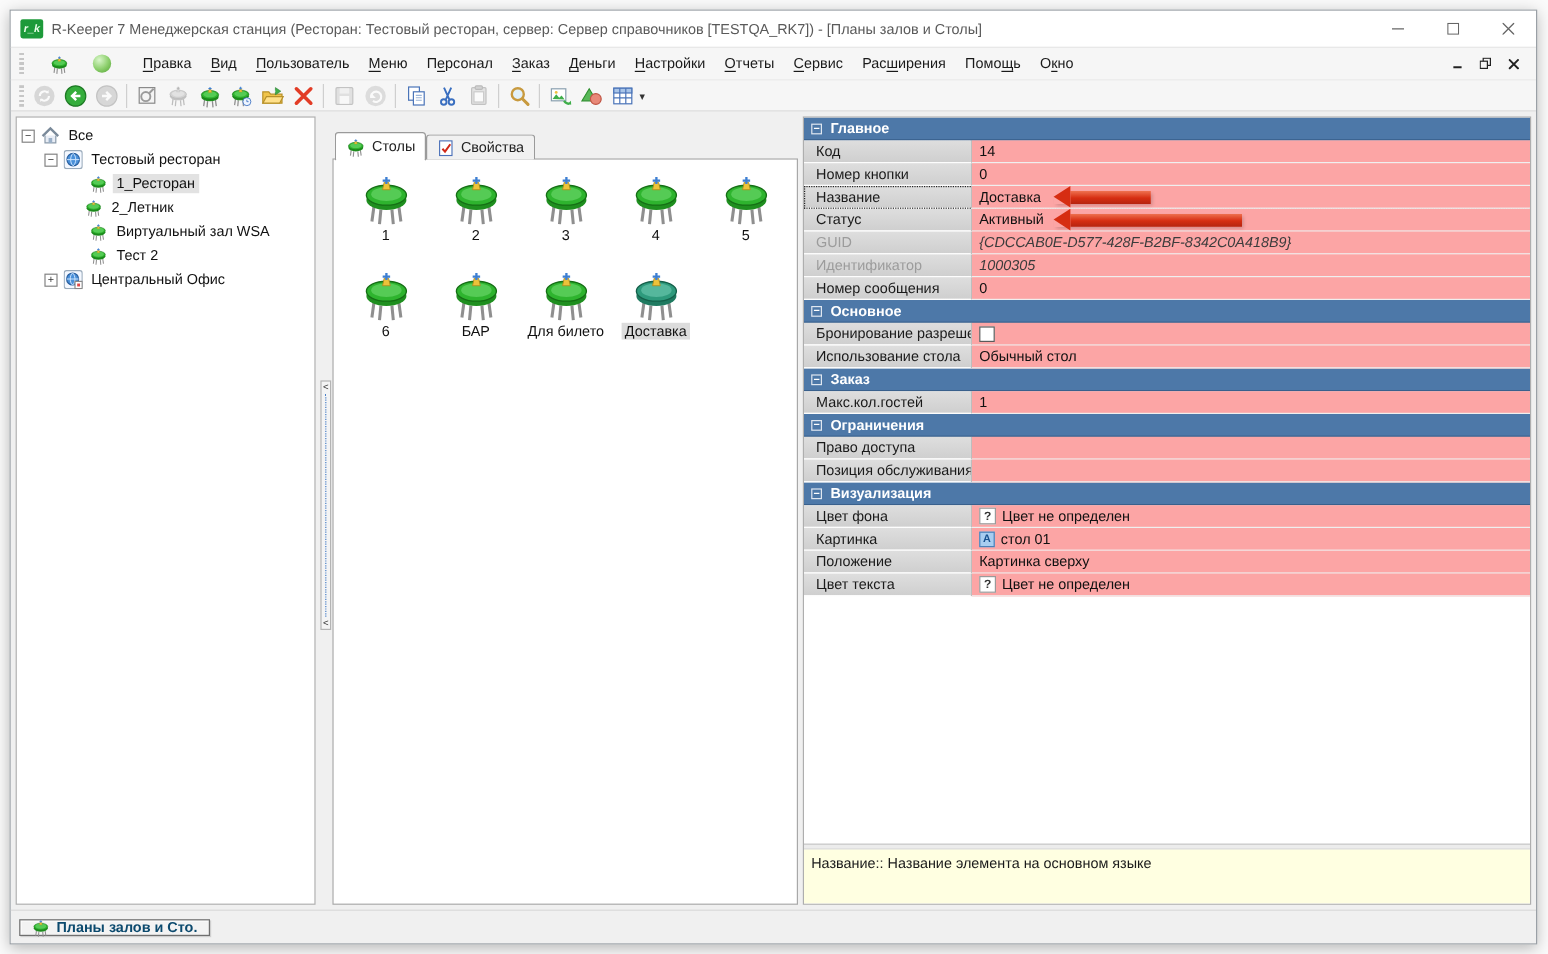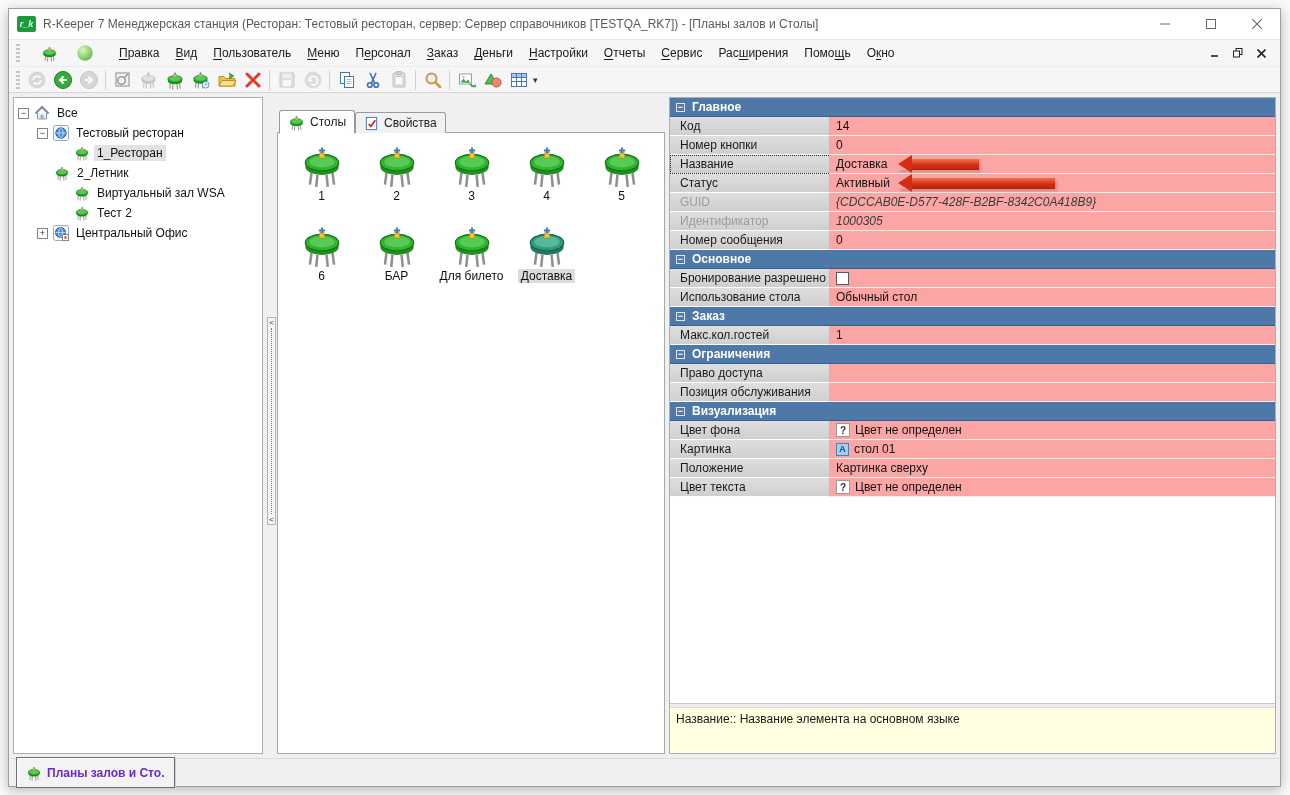--- a/index.html
+++ b/index.html
@@ -69,7 +69,7 @@
     display:flex; align-items:center; gap:7px; padding-left:6px; border-bottom:1px solid #39608c; }
   .psection .pminus { width:9px; height:9px; border:1px solid #dfe7f0; font-size:9px; line-height:7px; text-align:center; color:#fff; flex:none; }
   .prow { display:flex; height:19px; flex:none; position:relative; }
-  .prow .plabel { width:160px; flex:none; background:linear-gradient(#dedede,#cfcfcf); border-bottom:1px solid #fdfdfd;
+  .prow .plabel { width:140px; flex:none; background:linear-gradient(#dedede,#cfcfcf); border-bottom:1px solid #fdfdfd;
     border-right:1px solid #bdbdbd; padding-left:10px; color:#1a1a1a; font-size:12px; display:flex; align-items:center;
     white-space:nowrap; overflow:hidden; }
   .prow .pvalue { flex:1; background:#fca5a5; border-bottom:1px solid #efefef; padding-left:6px; font-size:12px; color:#111;

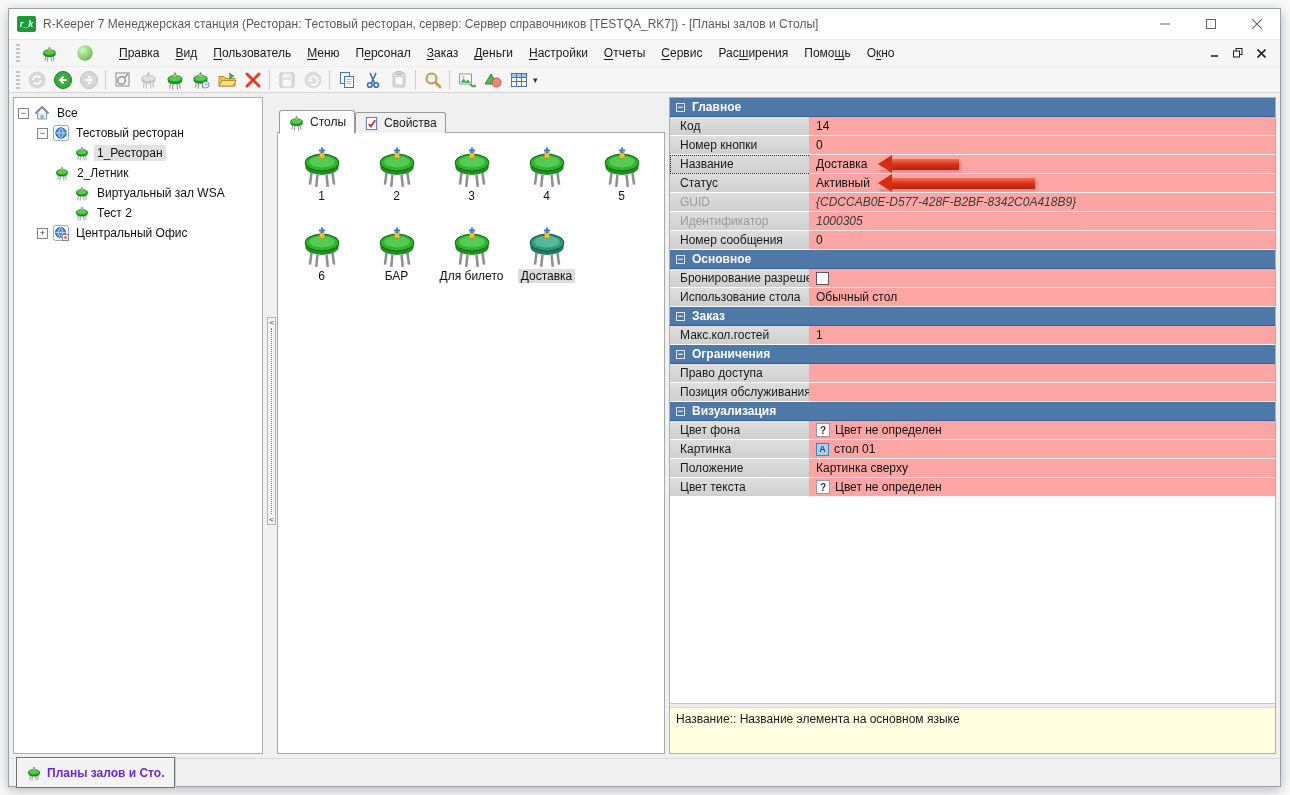--- a/index.html
+++ b/index.html
@@ -397,7 +397,7 @@
           </span>
           <span class="tlabel selected">1_Ресторан</span>
         </div>
-        <div class="titem" style="padding-left: 22px;">
+        <div class="titem" style="padding-left: 22px; margin-left: 16px;">
           <span class="tspacer"></span>
           <span class="ticon">
             <svg width="16" height="16" viewBox="0 0 40 40">

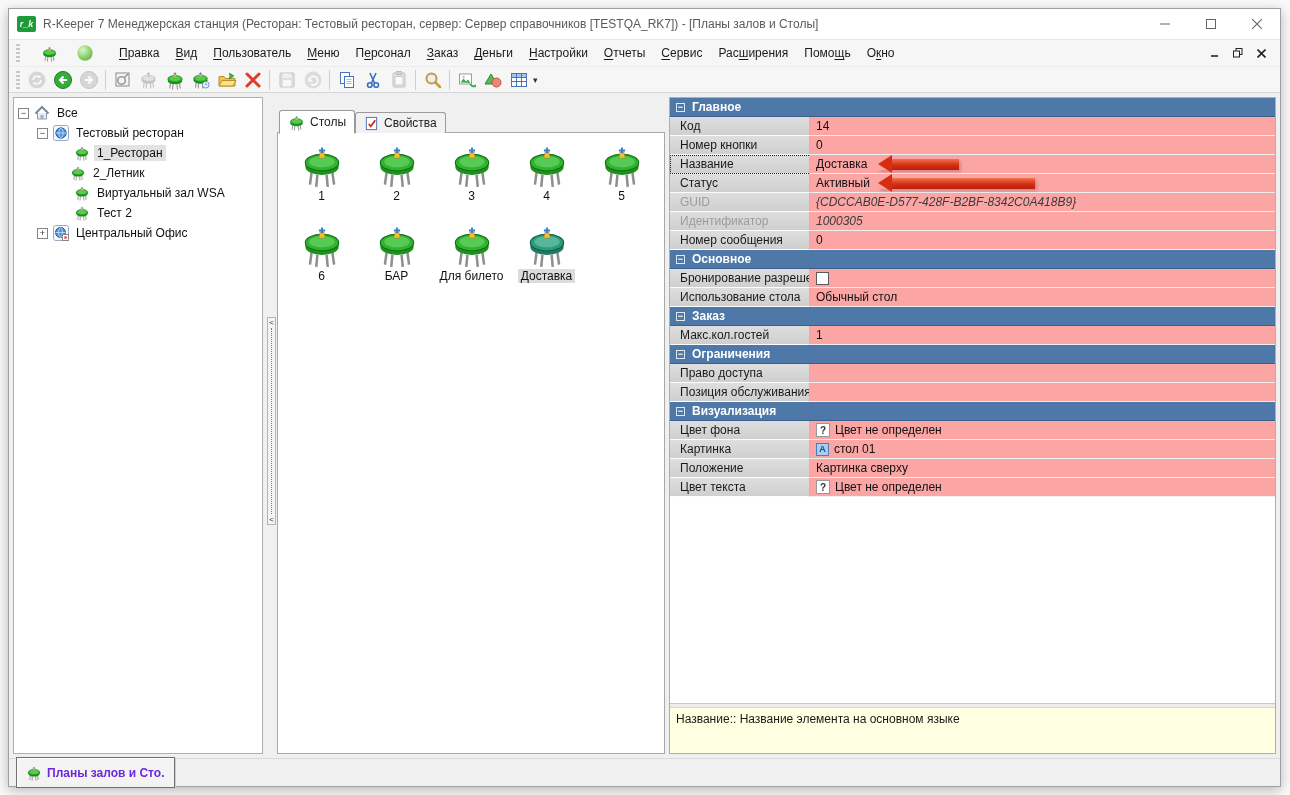--- a/index.html
+++ b/index.html
@@ -95,8 +95,8 @@
   
   .statusbar { position:absolute; left:0; right:0; bottom:0; height:28px; background:#f0f0f0;
     border-top:1px solid #dadada; display:flex; align-items:center; padding-left:7px; }
-  .task-btn { display:inline-flex; align-items:center; gap:5px; height:31px; padding:0 9px; background:#f3f3f3;
-    border:1px solid #6f6f6f; box-shadow:inset 1px 1px 0 #fff, 1px 1px 0 #cfcfcf; font-size:12px; font-weight:bold; color:#6d28d9; }
+  .task-btn { display:inline-flex; align-items:center; gap:5px; height:14px; padding:0 9px; background:#f3f3f3;
+    border:1px solid #6f6f6f; box-shadow:inset 1px 1px 0 #fff, 1px 1px 0 #cfcfcf; font-size:12px; font-weight:bold; color:#0c4a6e; }
 </style>
 </head>
 <body>

